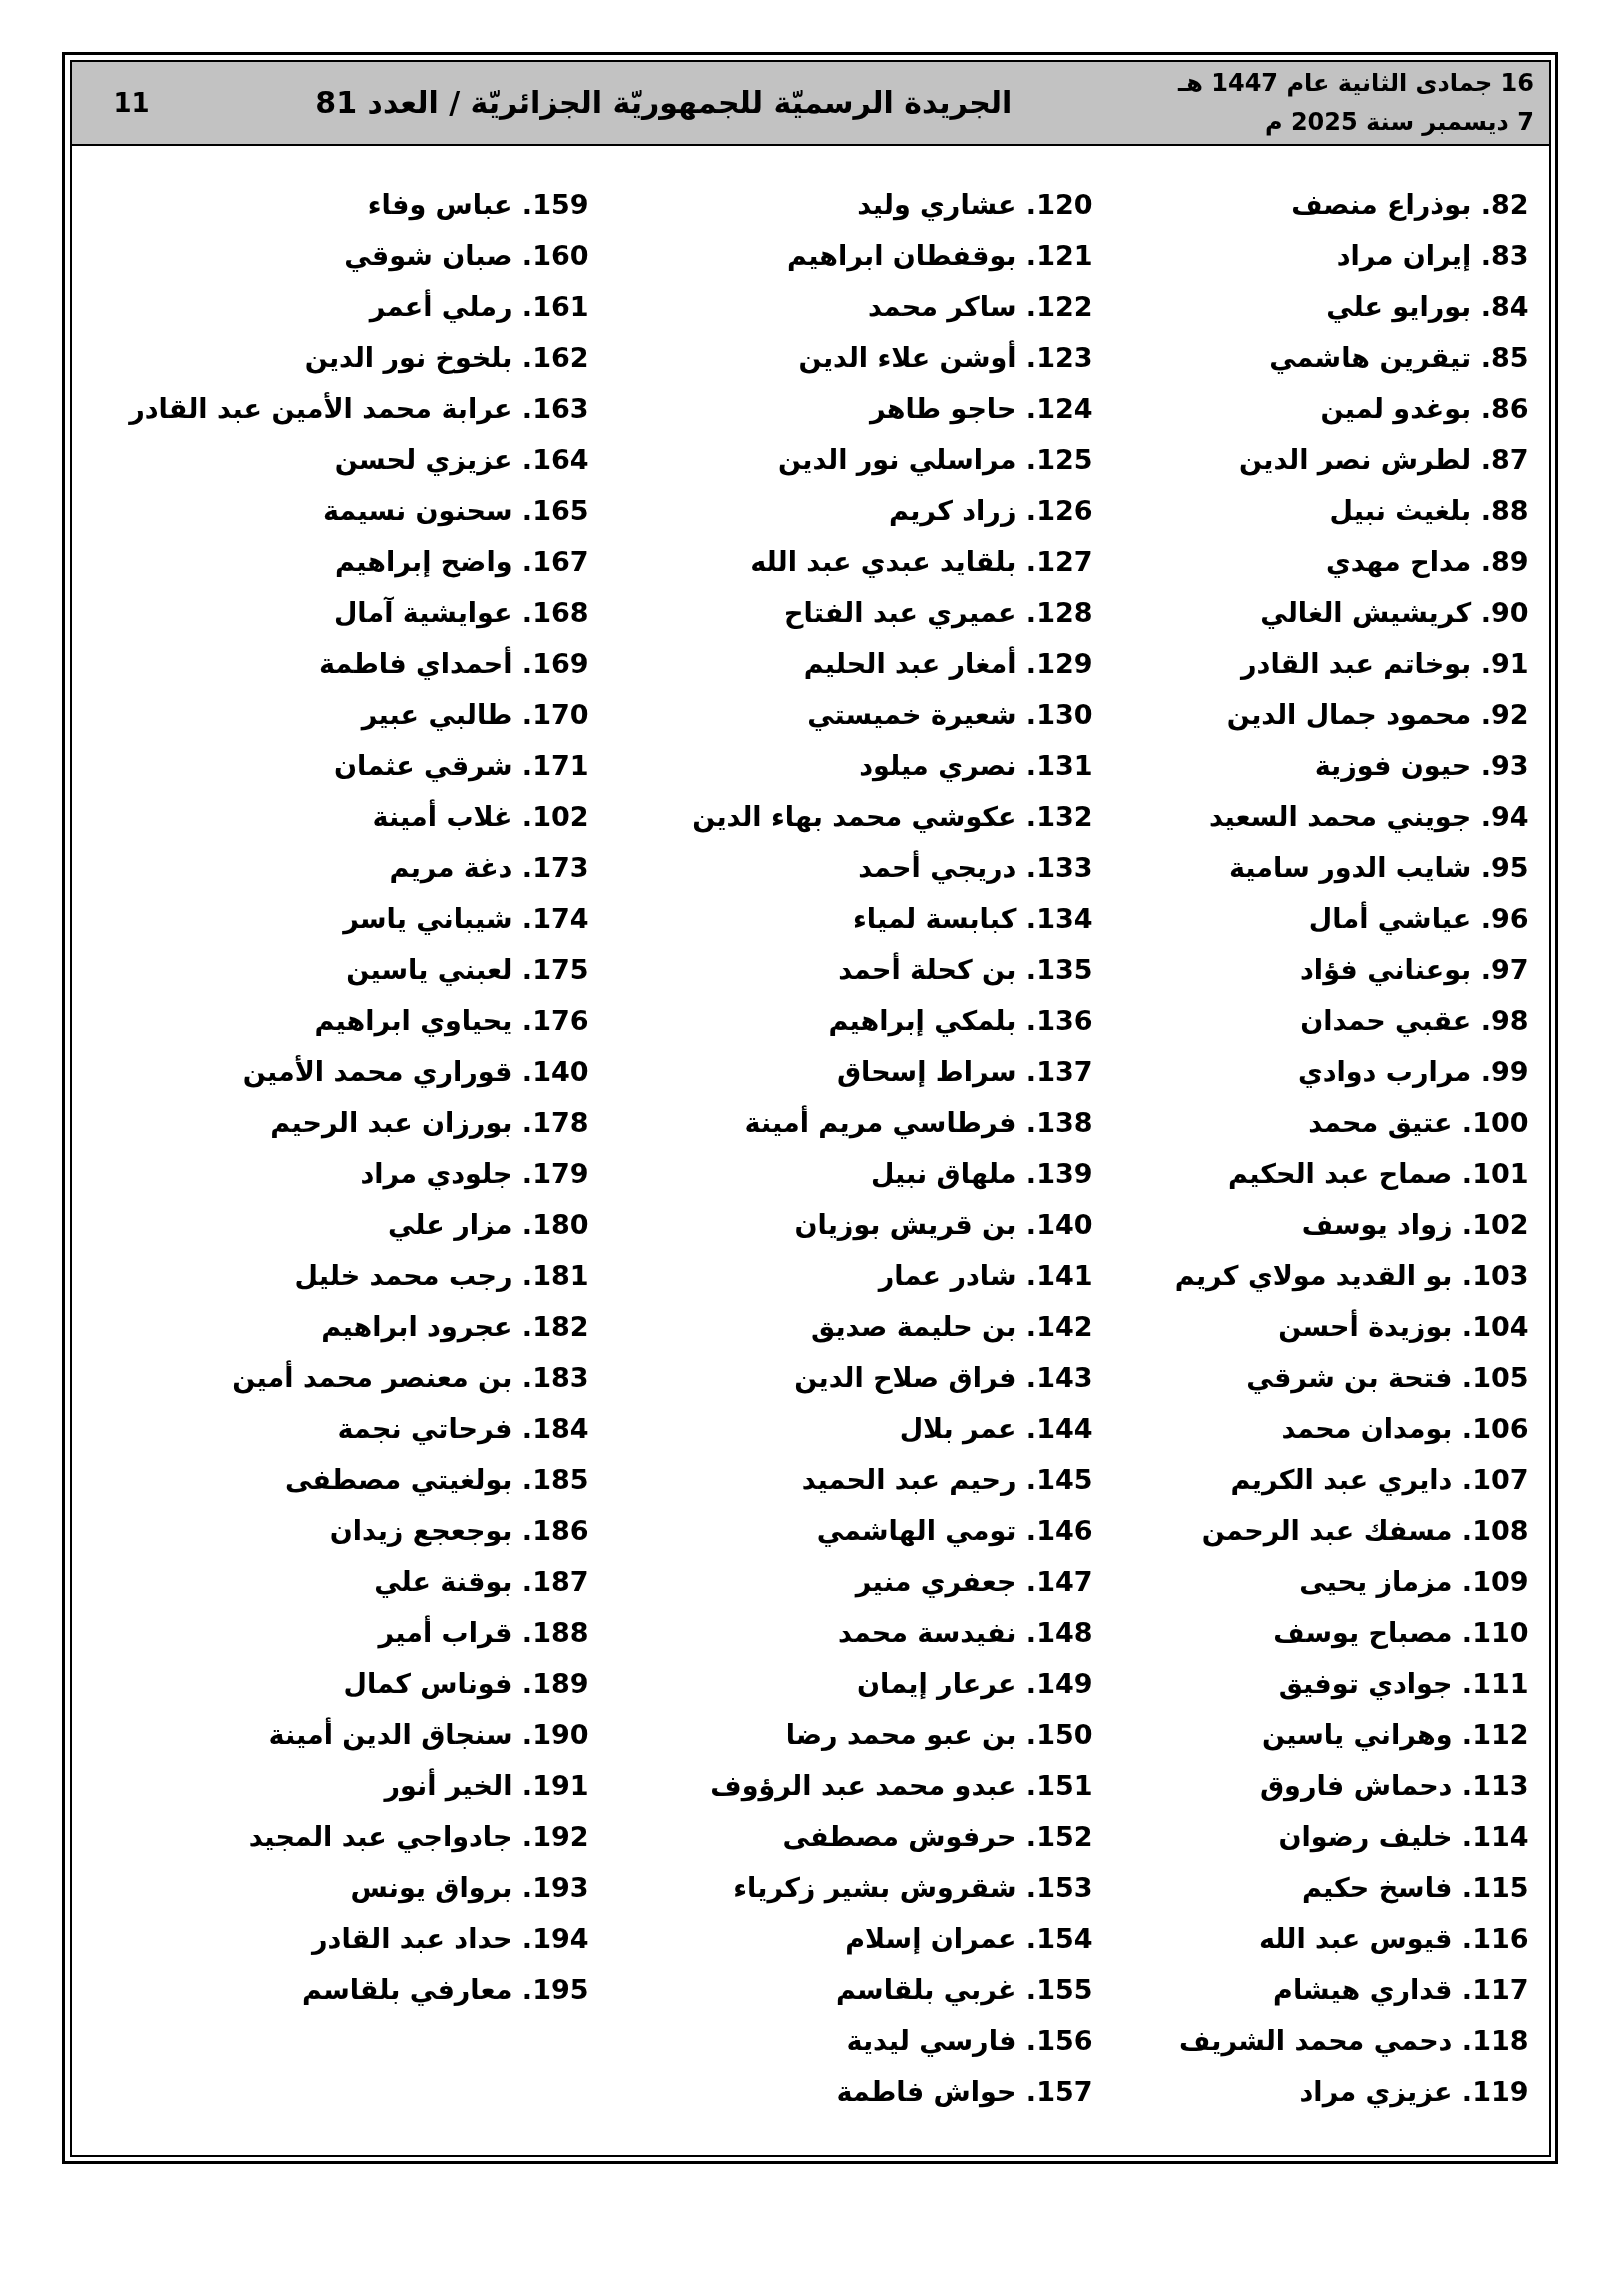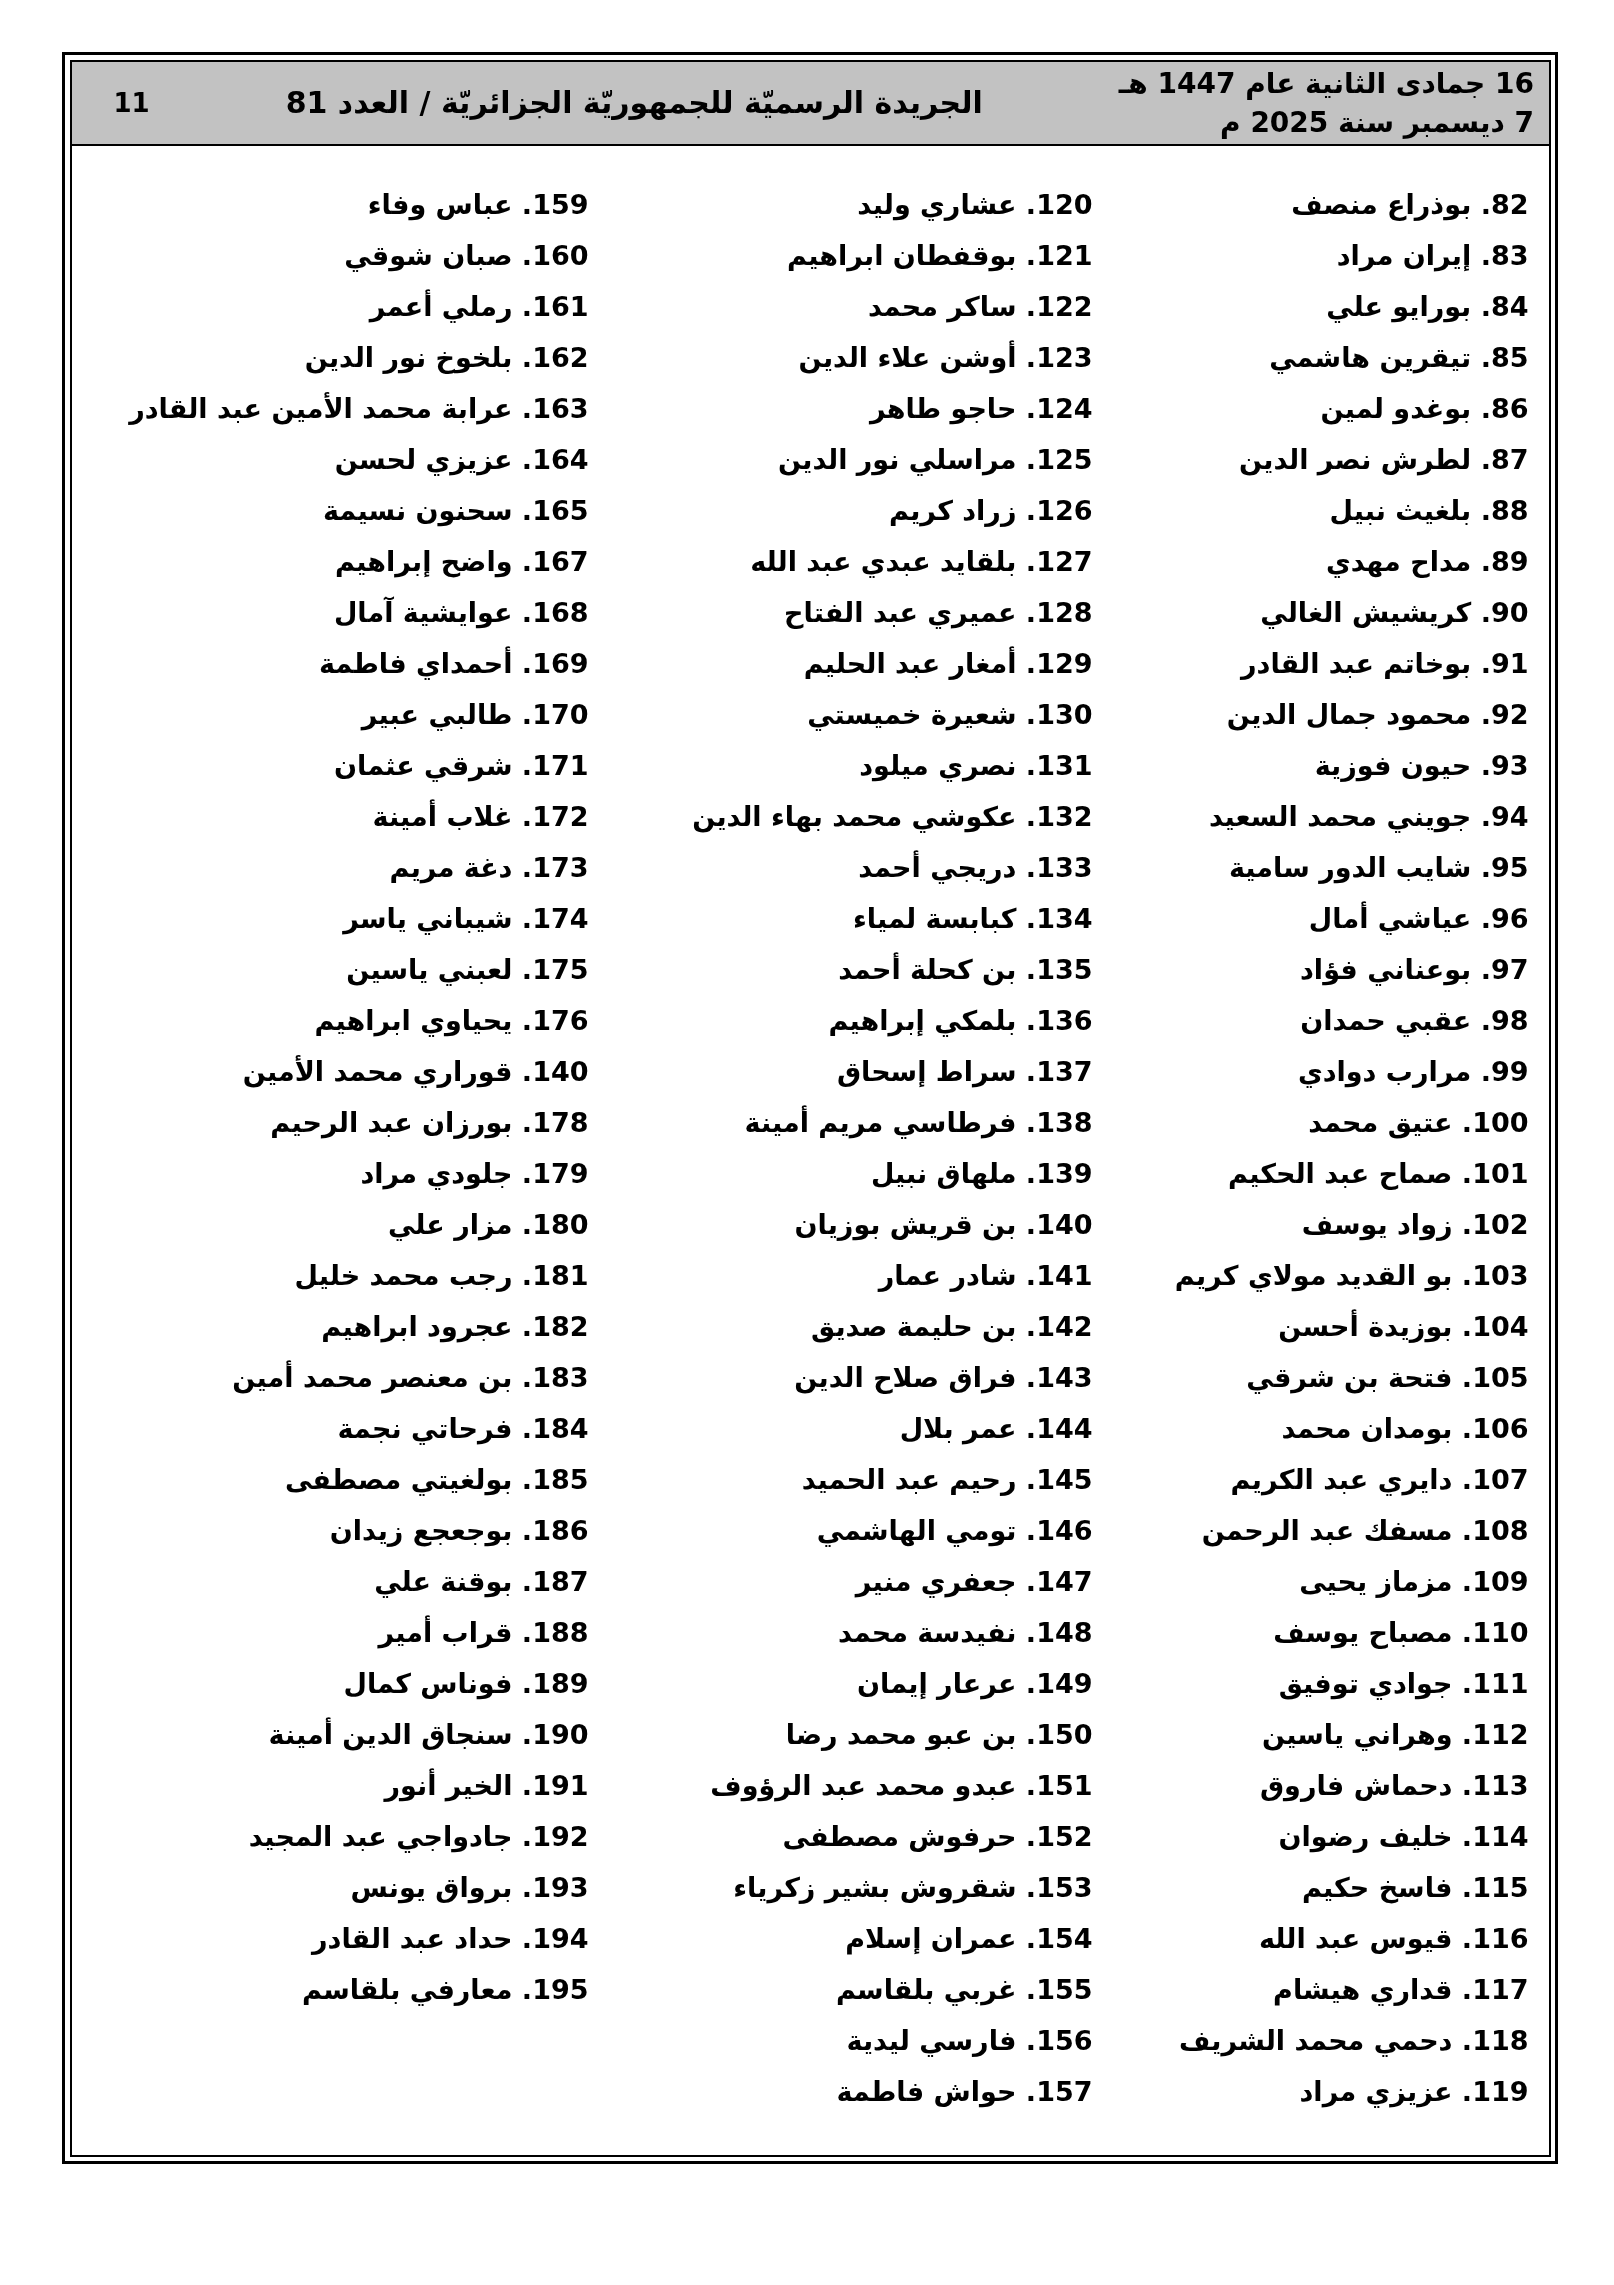--- a/index.html
+++ b/index.html
@@ -50,7 +50,7 @@
   .date-block {
     text-align: right;
     font-weight: 700;
-    font-size: 28px;
+    font-size: 24px;
     line-height: 39px;
     white-space: nowrap;
   }

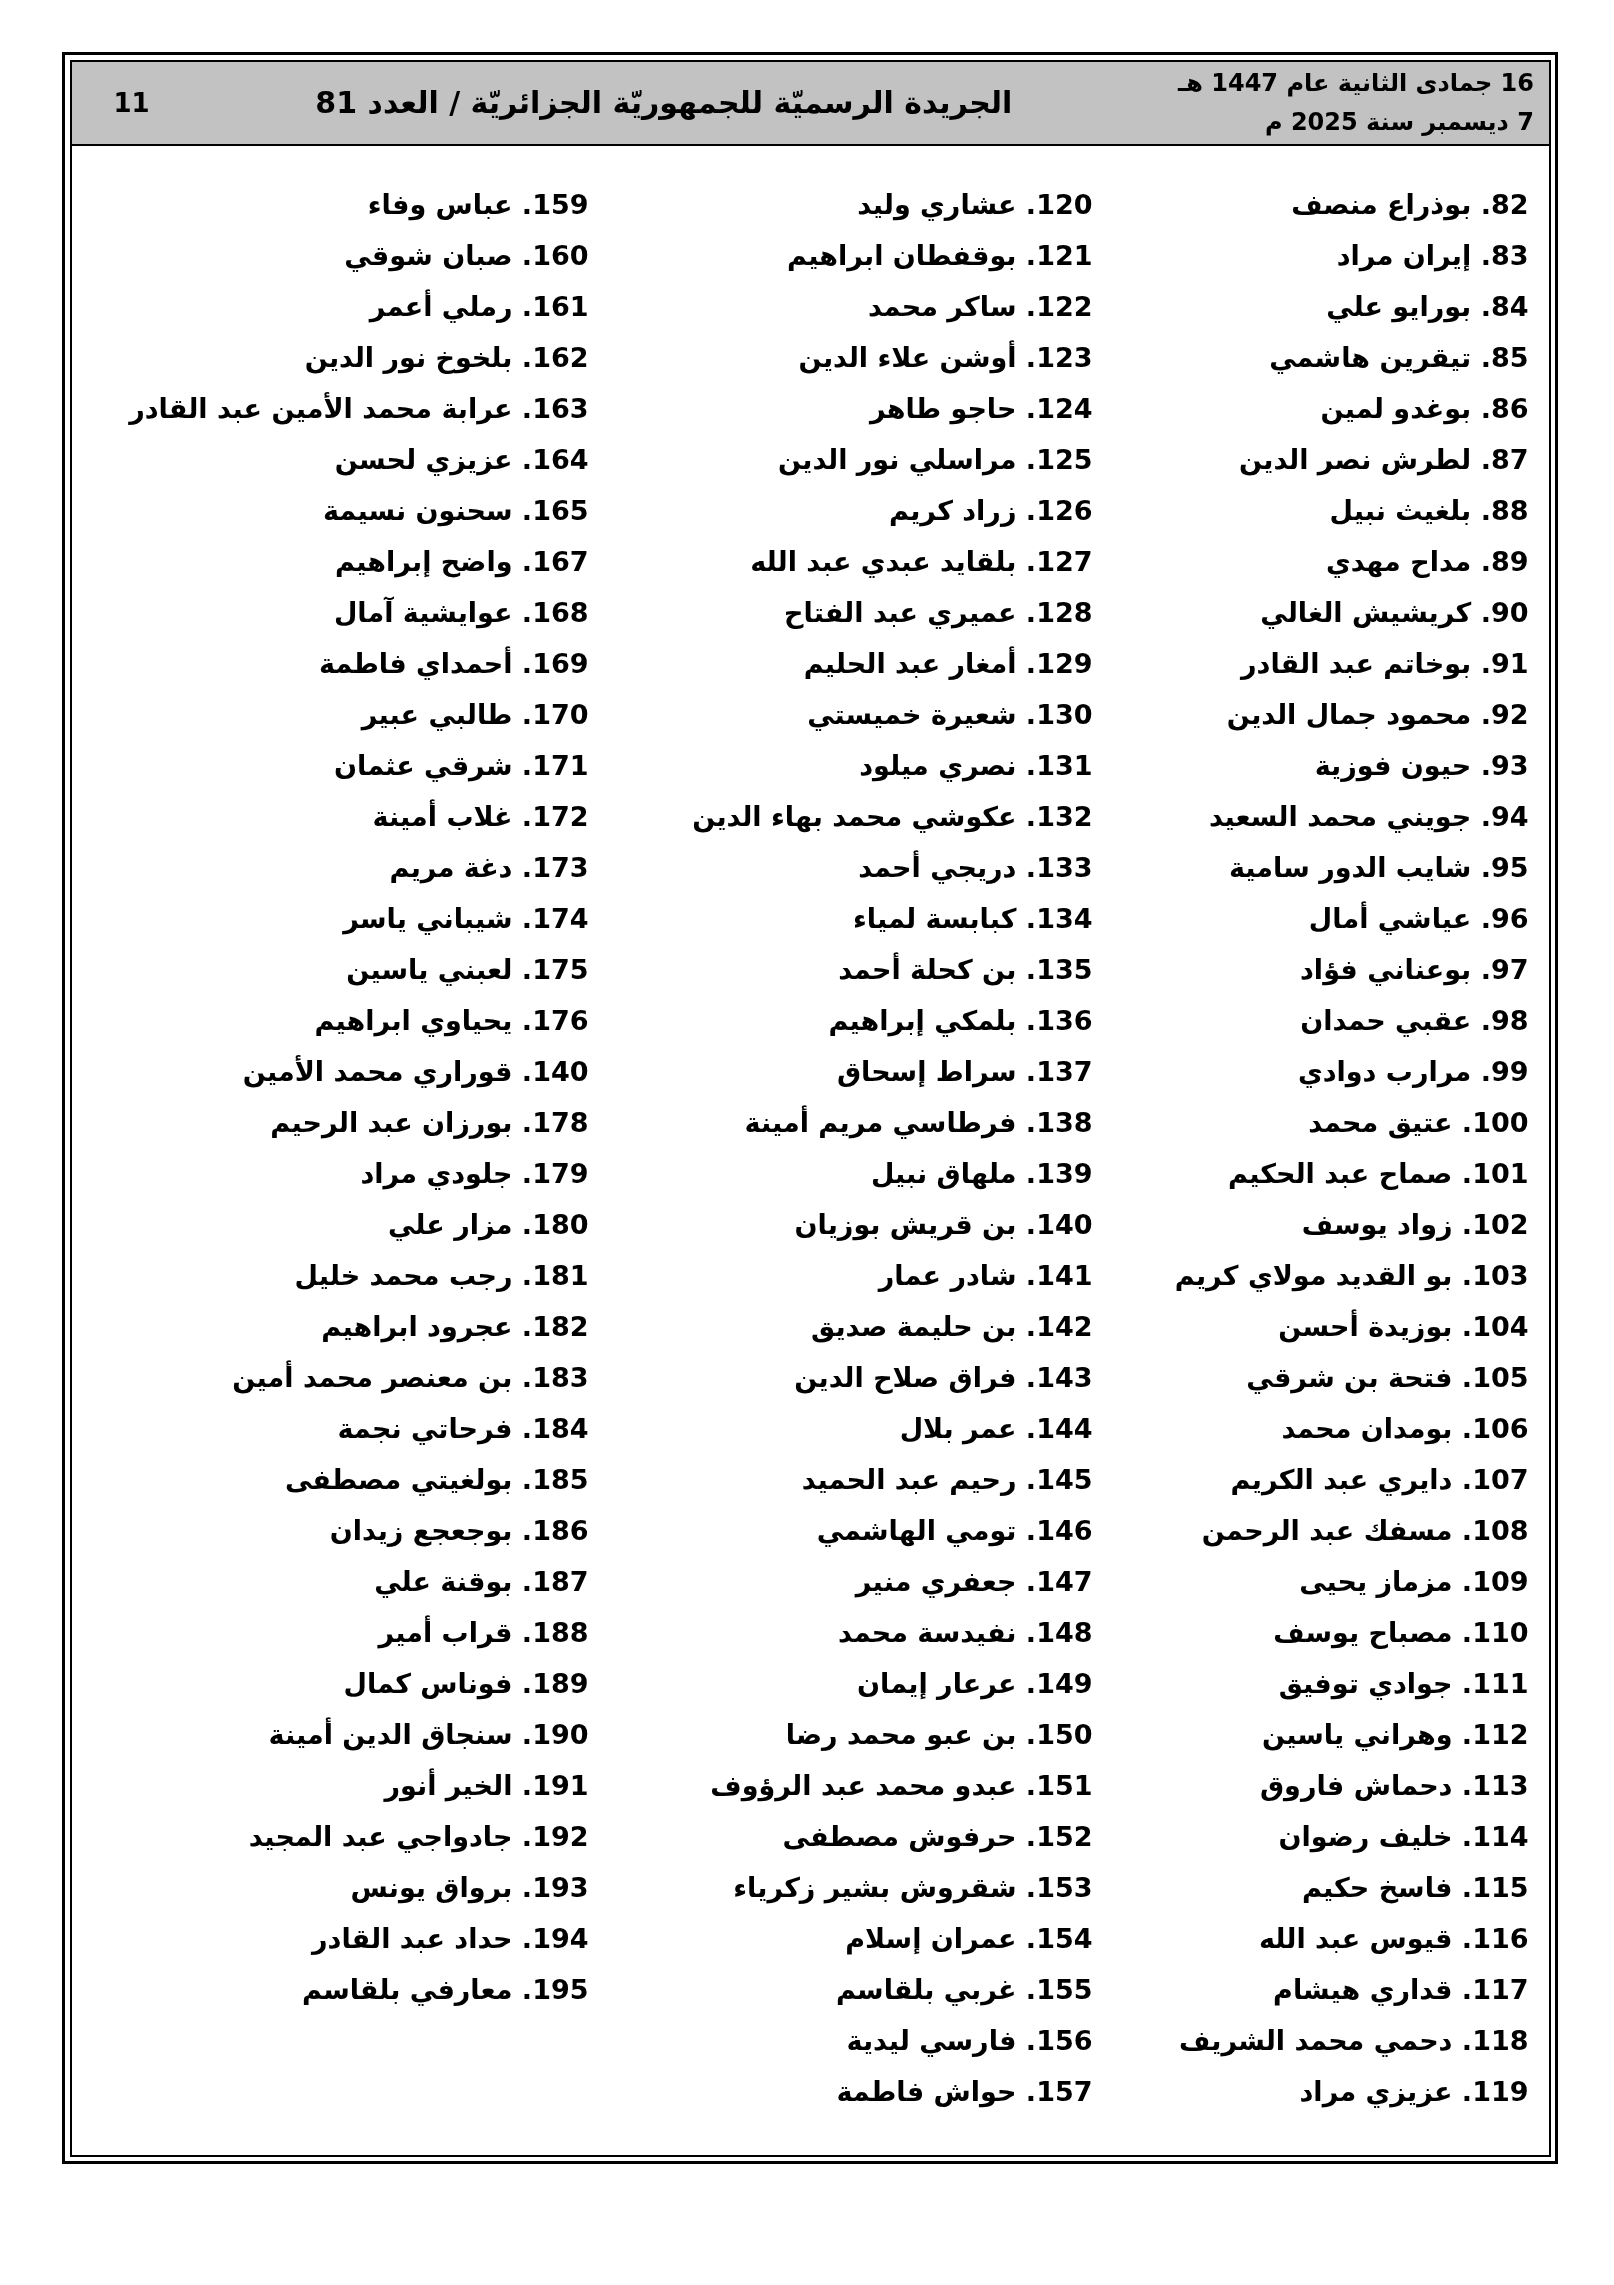--- a/index.html
+++ b/index.html
@@ -201,7 +201,7 @@
             <div class="entry">169. أحمداي فاطمة</div>
             <div class="entry">170. طالبي عبير</div>
             <div class="entry">171. شرقي عثمان</div>
-            <div class="entry">172. غلاب أمينة</div>
+            <div class="entry">102. غلاب أمينة</div>
             <div class="entry">173. دغة مريم</div>
             <div class="entry">174. شيباني ياسر</div>
             <div class="entry">175. لعبني ياسين</div>

